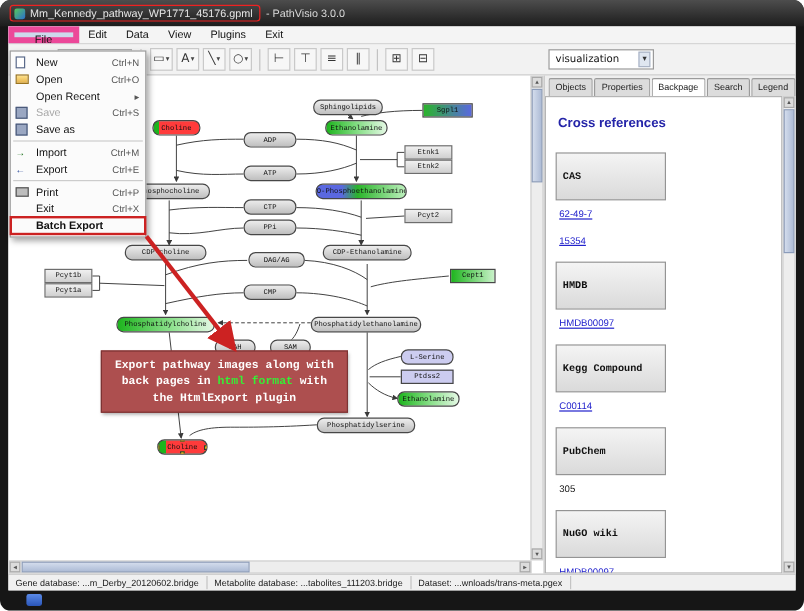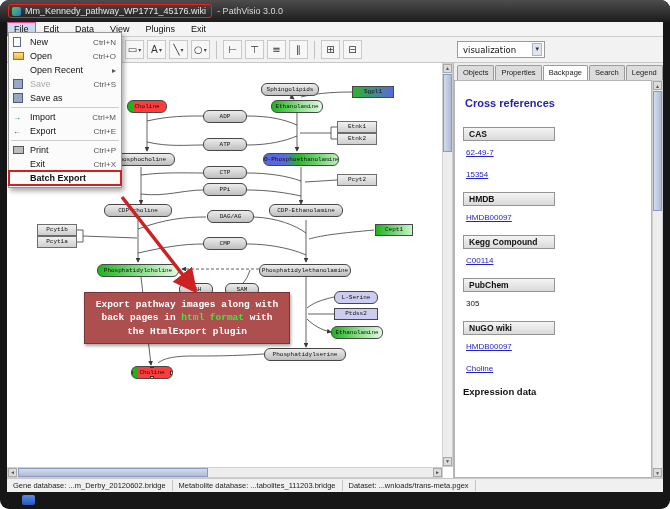--- a/index.html
+++ b/index.html
@@ -147,7 +147,7 @@
   <div class="titlebar">
     <span class="title-redbox">
       <span class="app-icon"></span>
-      <span>Mm_Kennedy_pathway_WP1771_45176.wiki</span>
+      <span>Mm_Kennedy_pathway_WP1771_45176.gpml</span>
     </span>
     <span class="title-rest">- PathVisio 3.0.0</span>
   </div>

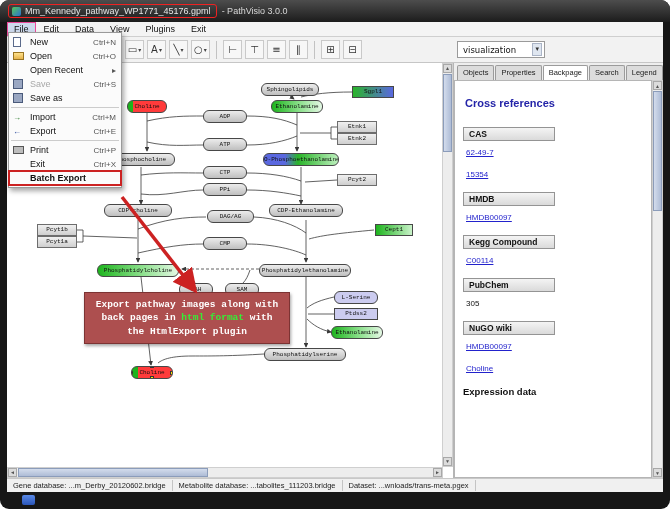--- a/index.html
+++ b/index.html
@@ -24,7 +24,7 @@
   .menubar { position:absolute; left:0; top:0; right:0; height:15px; background:#f4f4f4;
              border-bottom:1px solid #cfcfcf; display:flex; align-items:stretch; font-size:9px; }
   .menu-item { padding:2px 8px; color:#111; }
-  .menu-item.active { background:#cdd9ec; border:1px solid #ec4899; padding:1px 6px; }
+  .menu-item.active { background:#cdd9ec; border:5px solid #ec4899; padding:1px 17px; }
 
   .toolbar { position:absolute; left:0; top:15px; right:0; height:26px; background:#f2f2f2;
              border-bottom:1px solid #c6c6c6; display:flex; align-items:center; gap:4px;

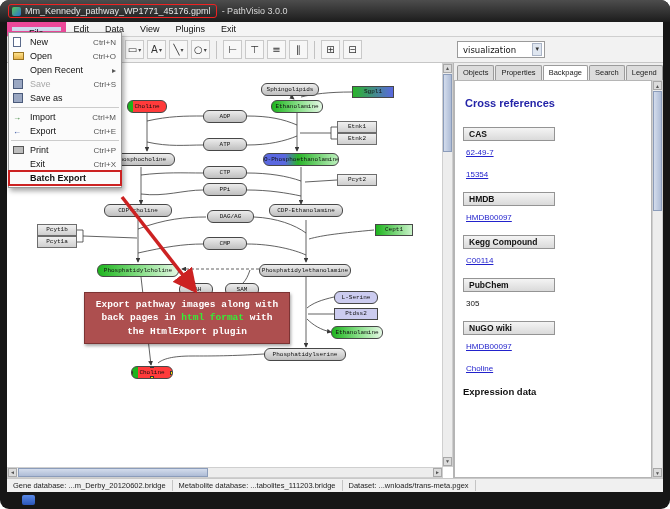--- a/index.html
+++ b/index.html
@@ -107,7 +107,7 @@
   .panel-vscroll .thumb { left:0; top:10px; width:9px; height:120px; }
 
   
-  .file-menu { position:absolute; left:1px; top:10px; width:114px; background:#fbfbfb;
+  .file-menu { position:absolute; left:1px; top:20px; width:114px; background:#fbfbfb;
                border:1px solid #9a9a9a; box-shadow:2px 3px 5px rgba(0,0,0,0.35); padding:2px 0;
                z-index:20; font-size:9px; }
   .fm-item { display:flex; align-items:center; height:14px; padding:0 5px 0 4px; color:#111; }

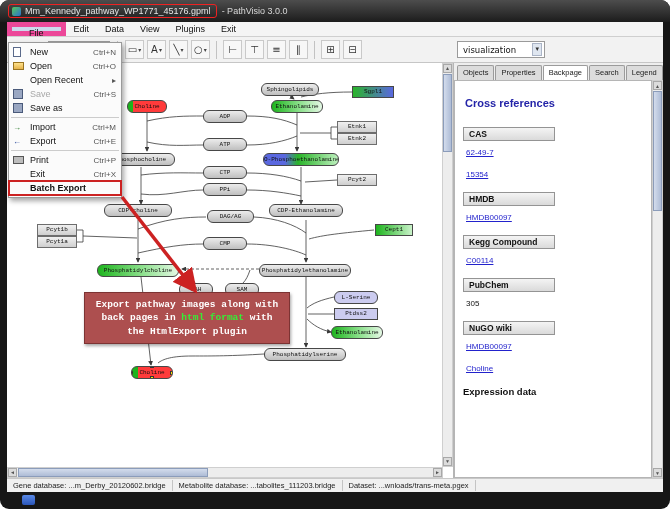--- a/index.html
+++ b/index.html
@@ -97,7 +97,7 @@
               border:1px solid #b5b5b5; padding:8px 6px; overflow:hidden; }
   .xref-title { color:#2424a8; font-weight:bold; font-size:11px; margin:8px 0 18px 4px; }
   .bp-header { width:92px; background:linear-gradient(#f4f4f4,#dadada); border:1px solid #949494;
-               font-size:8.5px; font-weight:bold; color:#111; padding:1px 5px; margin:0 0 7px 2px; }
+               font-size:8.5px; font-weight:bold; color:#111; padding:14px 5px; margin:0 0 7px 2px;font-family:Liberation Mono, monospace; }
   .bp-value { font-size:8px; color:#111; margin:0 0 13px 5px; }
   .bp-value.link { color:#2222cc; text-decoration:underline; }
   .expr { font-weight:bold; font-size:9.5px; color:#111; margin:6px 0 0 2px; }

